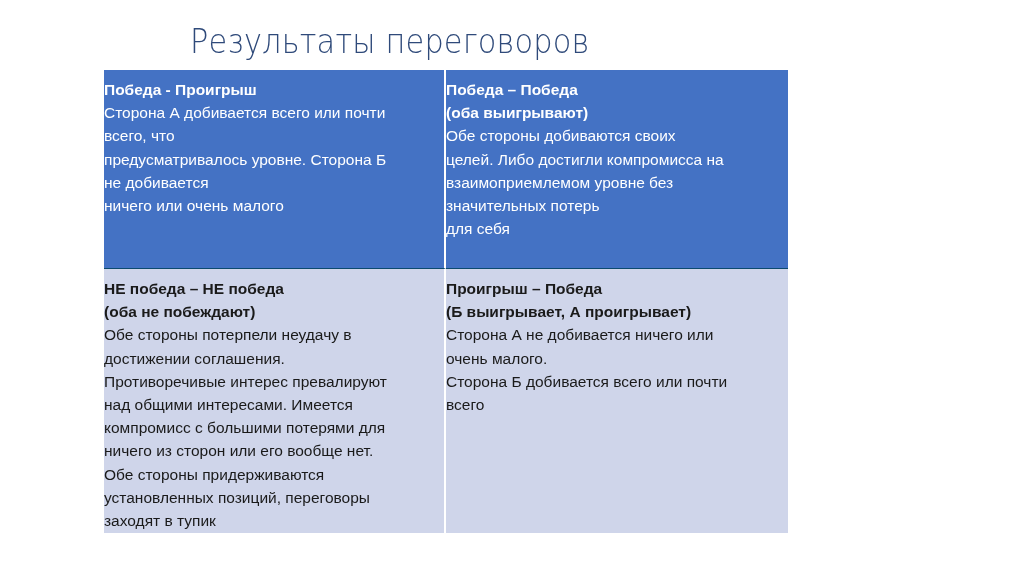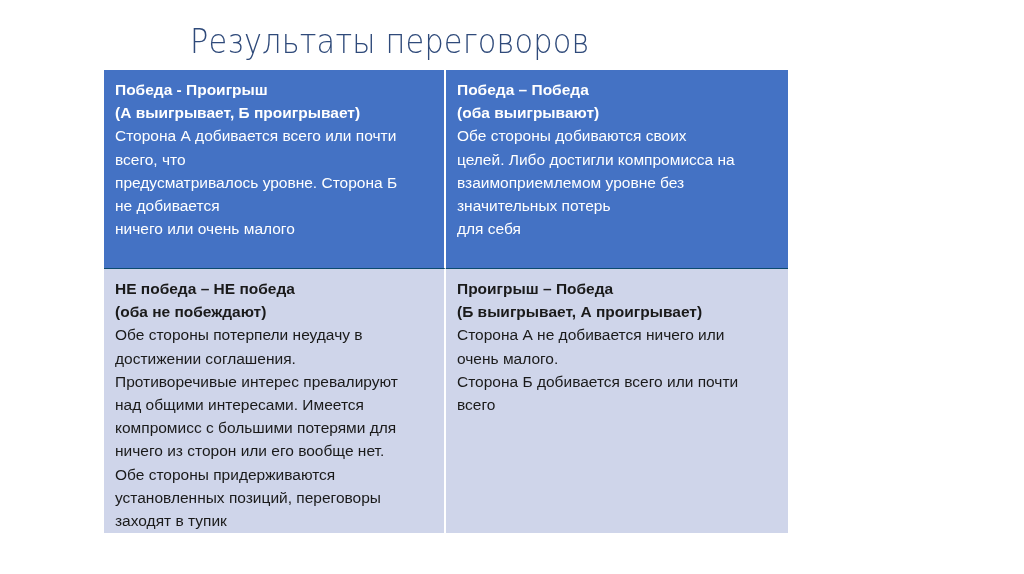--- a/index.html
+++ b/index.html
@@ -19,7 +19,7 @@
       gap: 0;
     }
     .cell {
-      box-sizing: border-box; padding: 8px 11px; font-size: 15.5px; line-height: 23.2px;
+      box-sizing: border-box; padding: 8px 0; font-size: 15.5px; line-height: 23.2px;
       font-family: "Liberation Sans", sans-serif;
     }
     .cell.dark { background: #4472c4; color: #ffffff; }

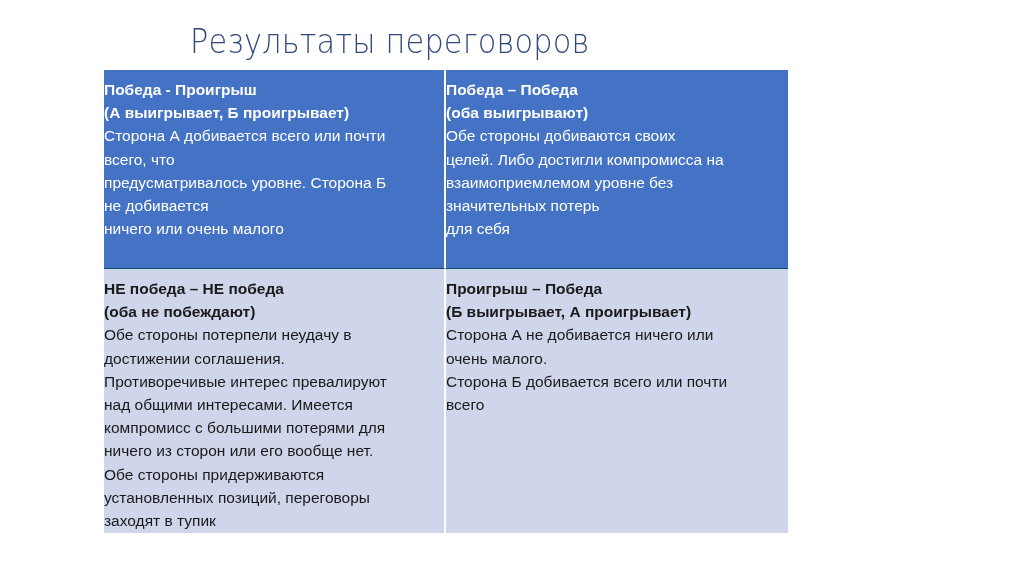--- a/index.html
+++ b/index.html
@@ -37,7 +37,6 @@
 <div class="grid">
   <div class="cell dark c0">
     <span class="line bold">Победа - Проигрыш</span>
-    <span class="line bold">(А выигрывает, Б проигрывает)</span>
     <span class="line">Сторона А добивается всего или почти</span>
     <span class="line">всего, что</span>
     <span class="line">предусматривалось уровне. Сторона Б</span>

